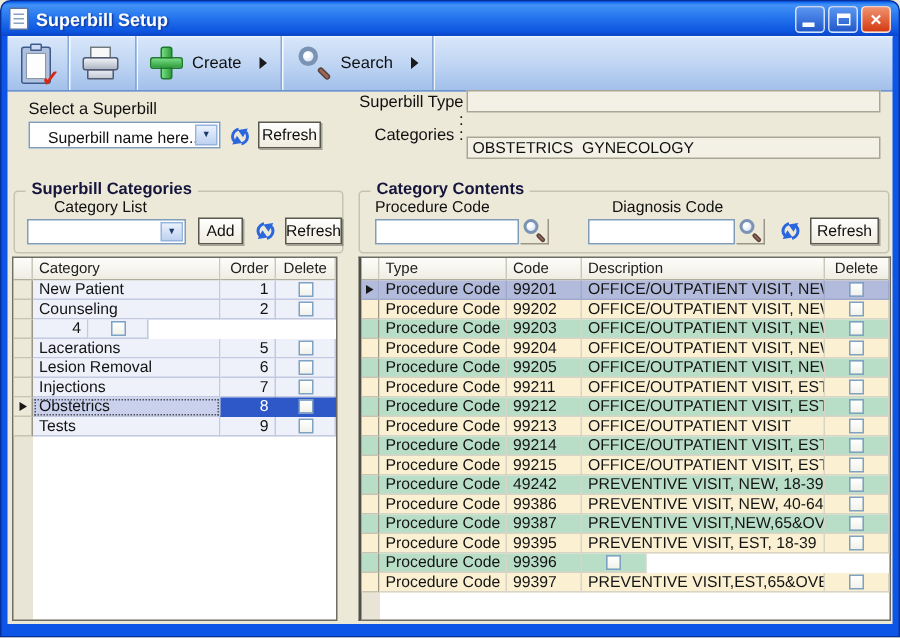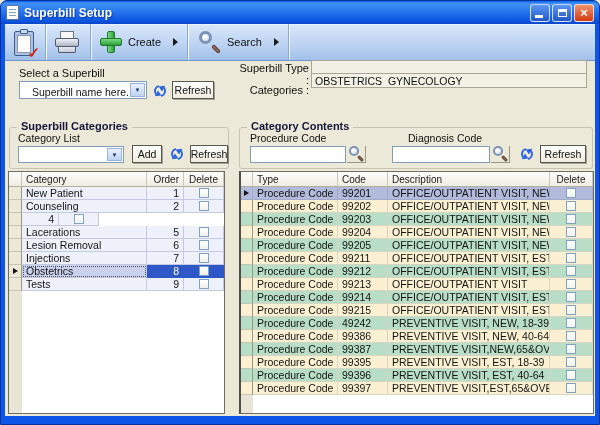--- a/index.html
+++ b/index.html
@@ -209,7 +209,7 @@
   <div class="abs lbl" style="left:238px;top:61px;width:70px;text-align:right;">Superbill Type :</div>
   <div class="abs tfield flat" style="left:310px;top:59px;width:276px;height:15px;"></div>
   <div class="abs lbl" style="left:238px;top:83px;width:70px;text-align:right;">Categories :</div>
-  <div class="abs tfield flat" style="left:310px;top:72px;width:276px;height:15px;">OBSTETRICS  GYNECOLOGY</div>
+  <div class="abs tfield flat" style="left:310px;top:90px;width:276px;height:15px;">OBSTETRICS  GYNECOLOGY</div>
 
   <div class="groupbox" style="left:8px;top:126px;width:220px;height:42px;">
     <span class="gb-title">Superbill Categories</span>

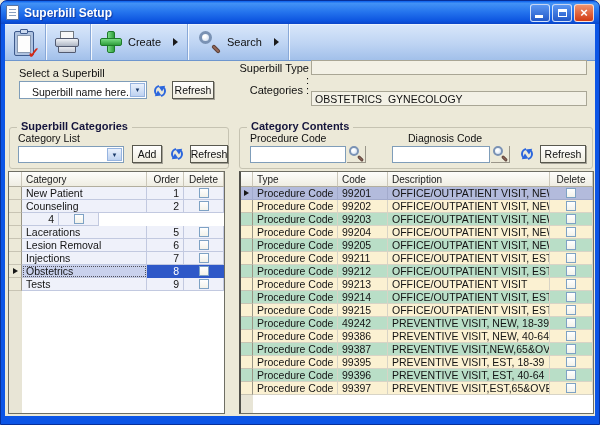--- a/index.html
+++ b/index.html
@@ -213,7 +213,7 @@
 
   <div class="groupbox" style="left:8px;top:126px;width:220px;height:42px;">
     <span class="gb-title">Superbill Categories</span>
-    <div class="abs lbl" style="left:8px;top:4px;font-size:10.5px;">Category List</div>
+    <div class="abs lbl" style="left:26px;top:4px;font-size:10.5px;">Category List</div>
     <div class="abs combo" style="left:8px;top:18px;width:106px;height:17px;">
       <span class="carrow">▼</span>
     </div>

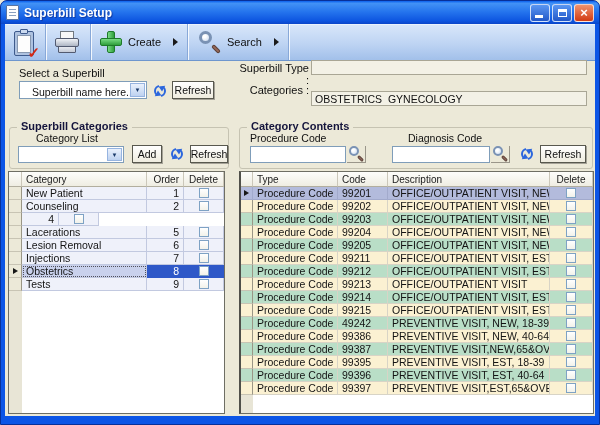--- a/index.html
+++ b/index.html
@@ -473,7 +473,6 @@
           <div class="cell selcell rw-sel"></div>
           <div class="cell rw-type">Procedure Code</div>
           <div class="cell rw-code">99396</div>
-          <div class="cell rw-desc">PREVENTIVE VISIT, EST, 40-64</div>
           <div class="cell rw-del">
             <span class="checkbox"></span>
           </div>

